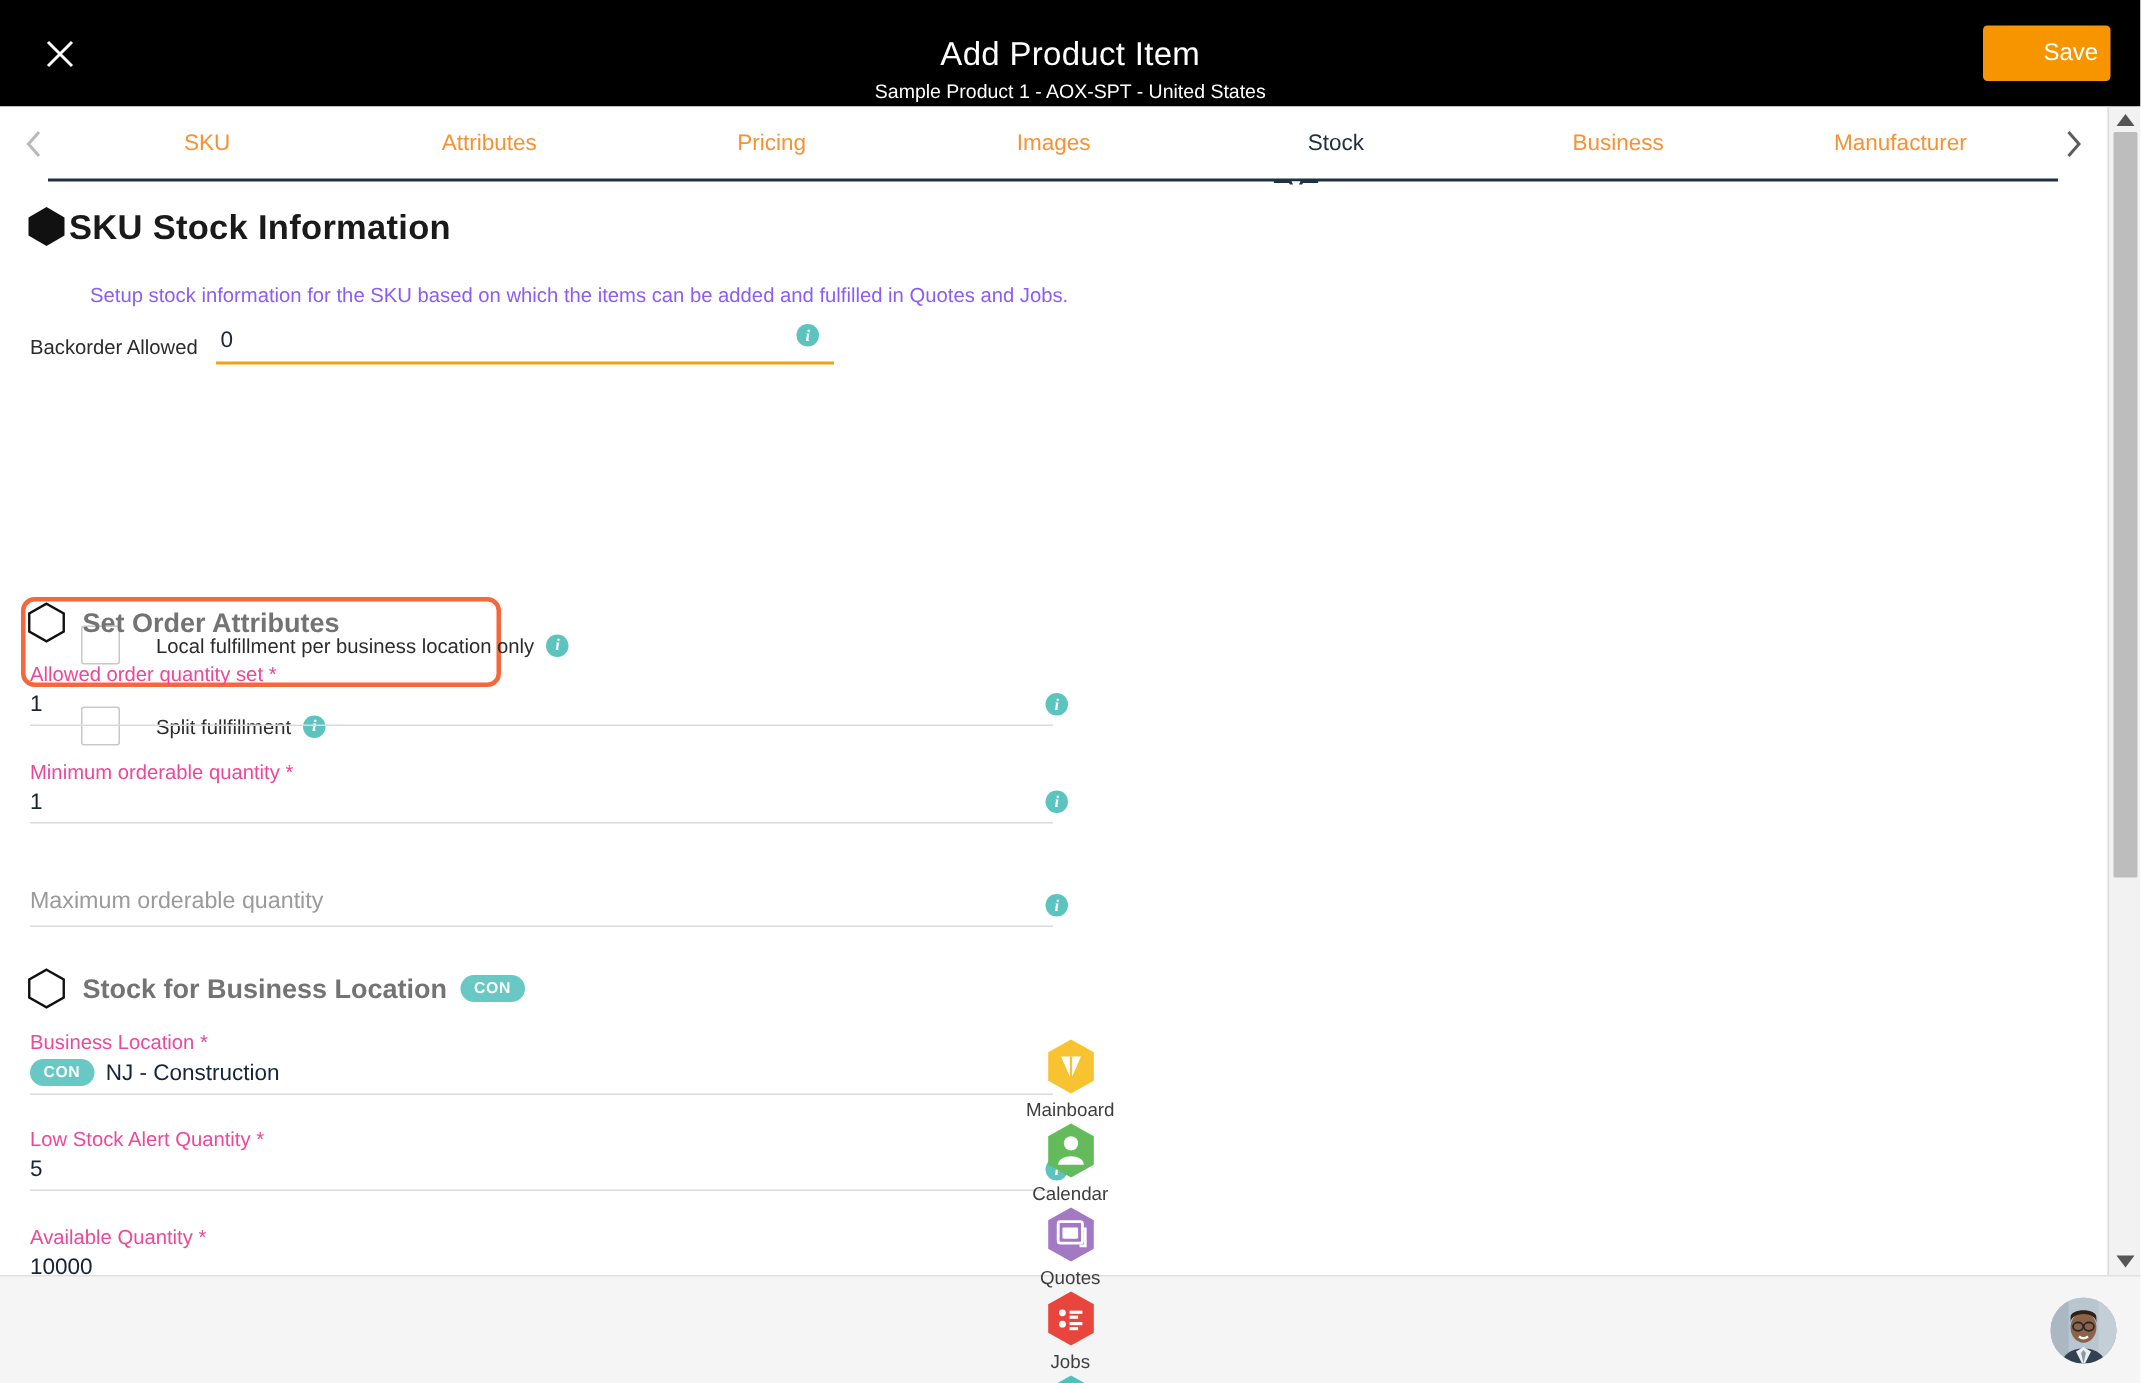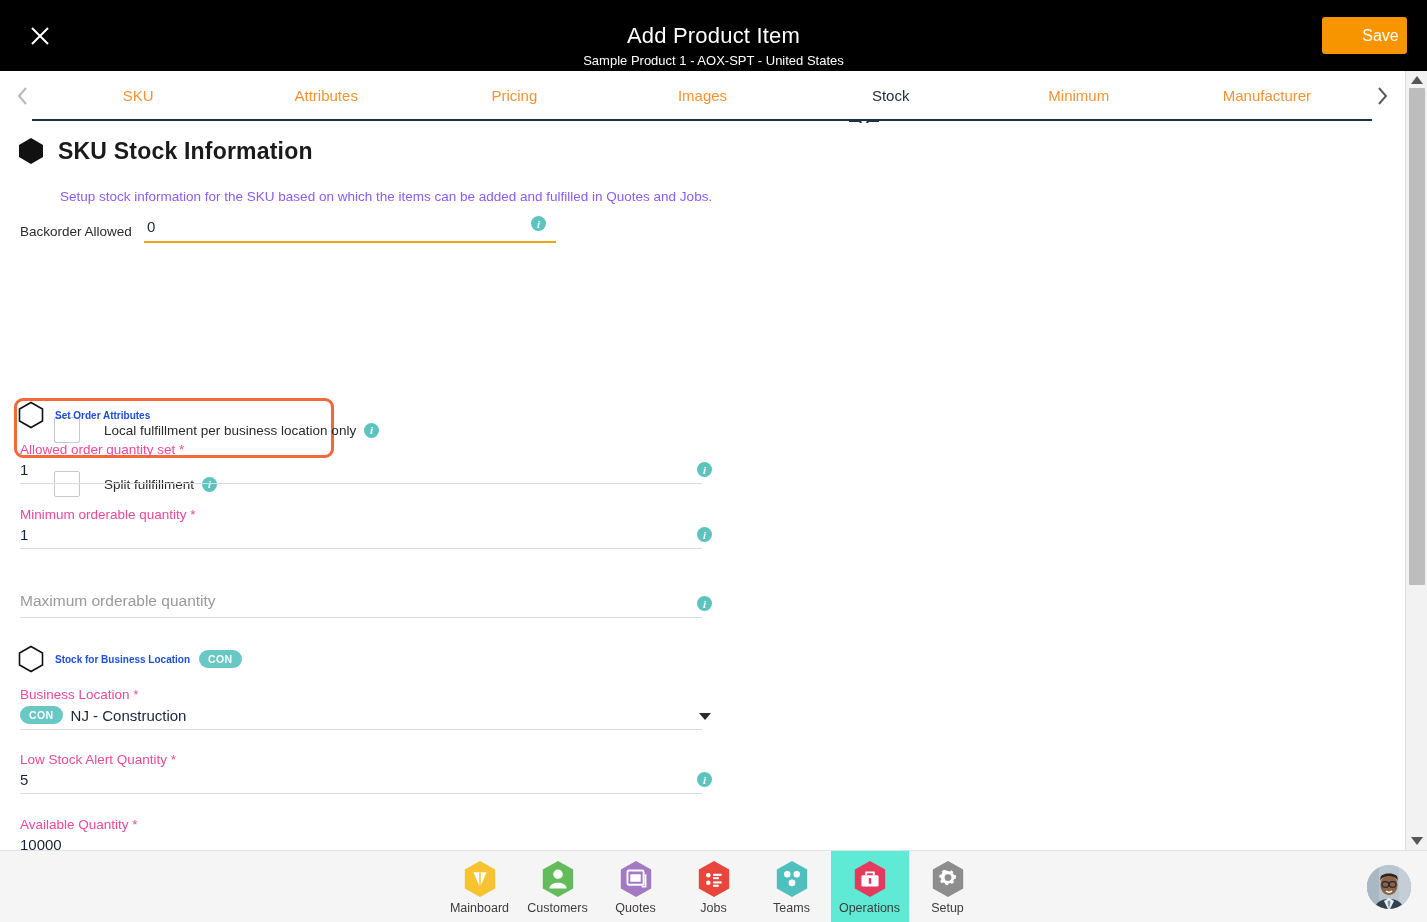--- a/index.html
+++ b/index.html
@@ -221,7 +221,7 @@
       <div class="tab">Pricing</div>
       <div class="tab">Images</div>
       <div class="tab active">Stock</div>
-      <div class="tab">Minimum</div>
+      <div class="tab">Business</div>
       <div class="tab">Manufacturer</div>
       <div class="tab-arrow right">
         <span>

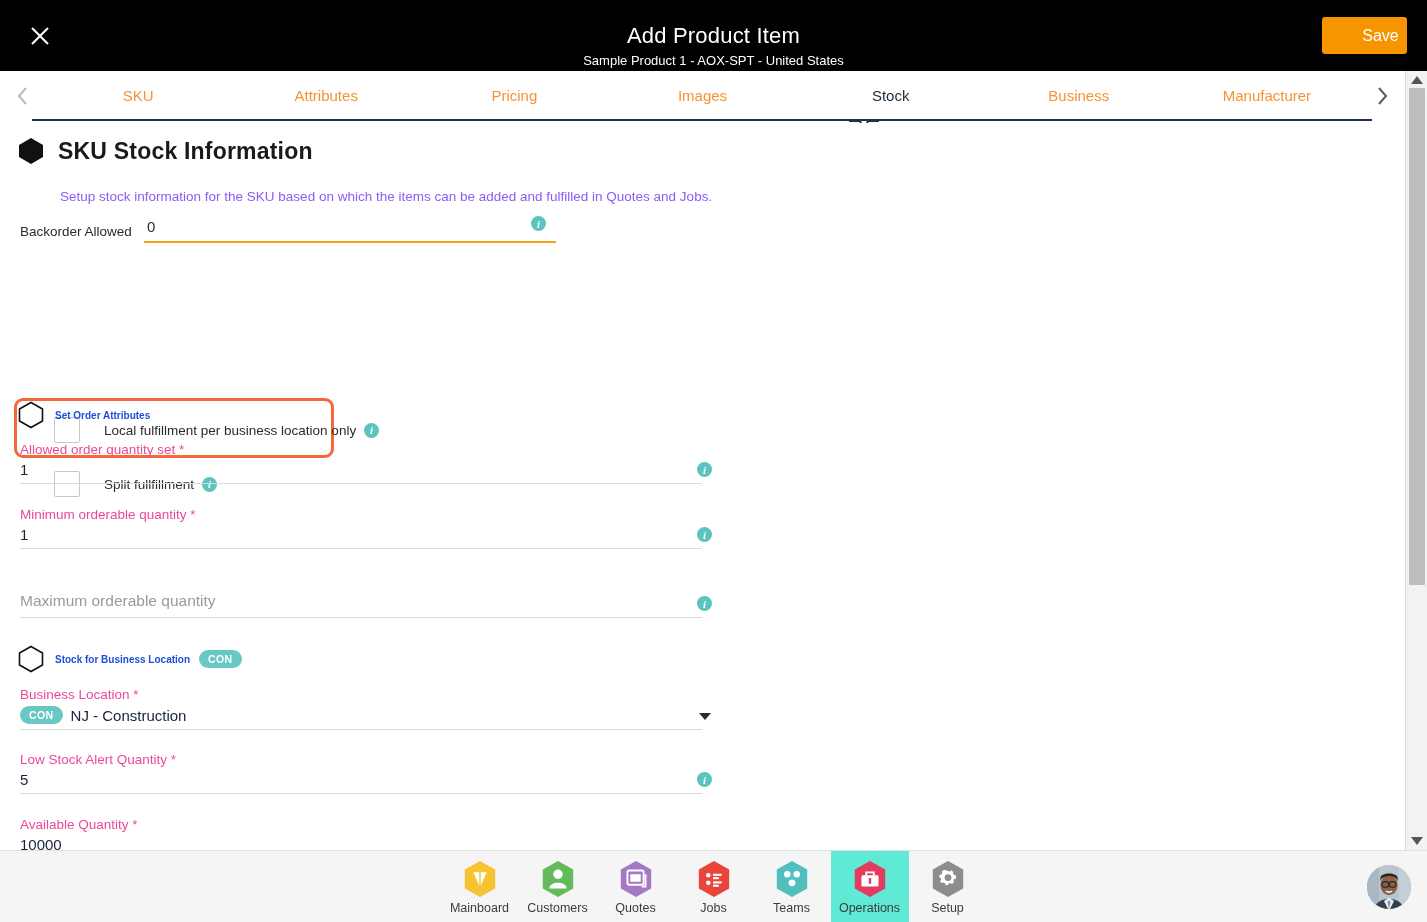--- a/index.html
+++ b/index.html
@@ -77,7 +77,7 @@
   }
   .hex svg { display: block; }
   .sku-title {
-    font-size: 23px; font-weight: bold; color: #1a1a1a; margin-left: 14px;
+    font-size: 23px; font-weight: bold; color: #1a1a1a; margin-left: 2px;
     letter-spacing: .2px;
   }
   .sku-desc {

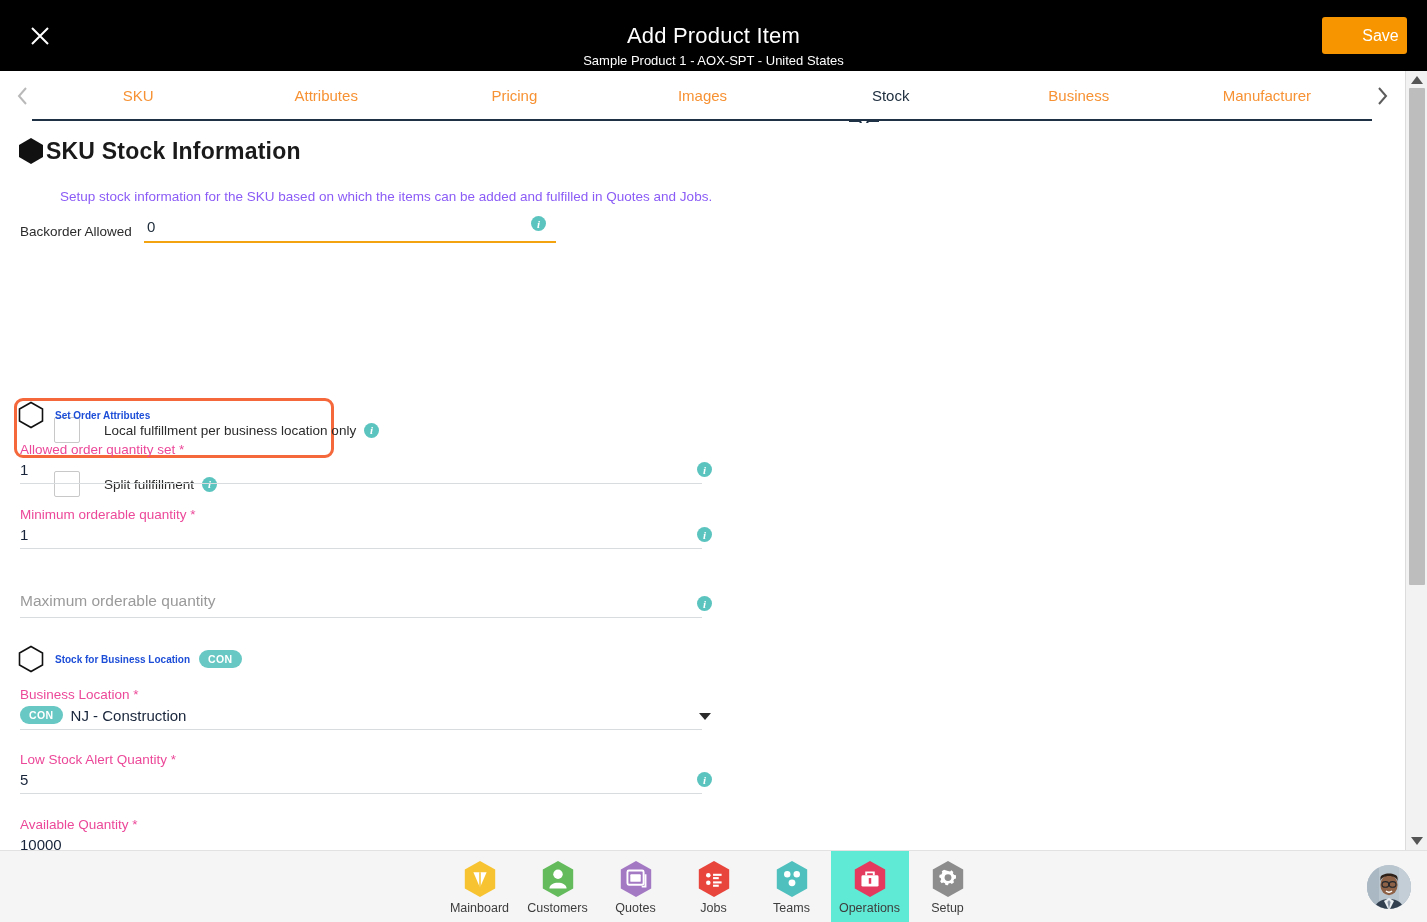--- a/index.html
+++ b/index.html
@@ -119,7 +119,7 @@
   .split-row { position: absolute; left: 18px; top: 348px; }
 
   
-  .blk-title { font-size: 10px; font-weight: bold; color: #1d4ed8; margin-left: 11px; }
+  .blk-title { font-size: 18px; font-weight: bold; color: #737373; margin-left: 11px; }
   .hex-outline { width: 26px; height: 28px; flex: 0 0 auto; }
 
   .badge {

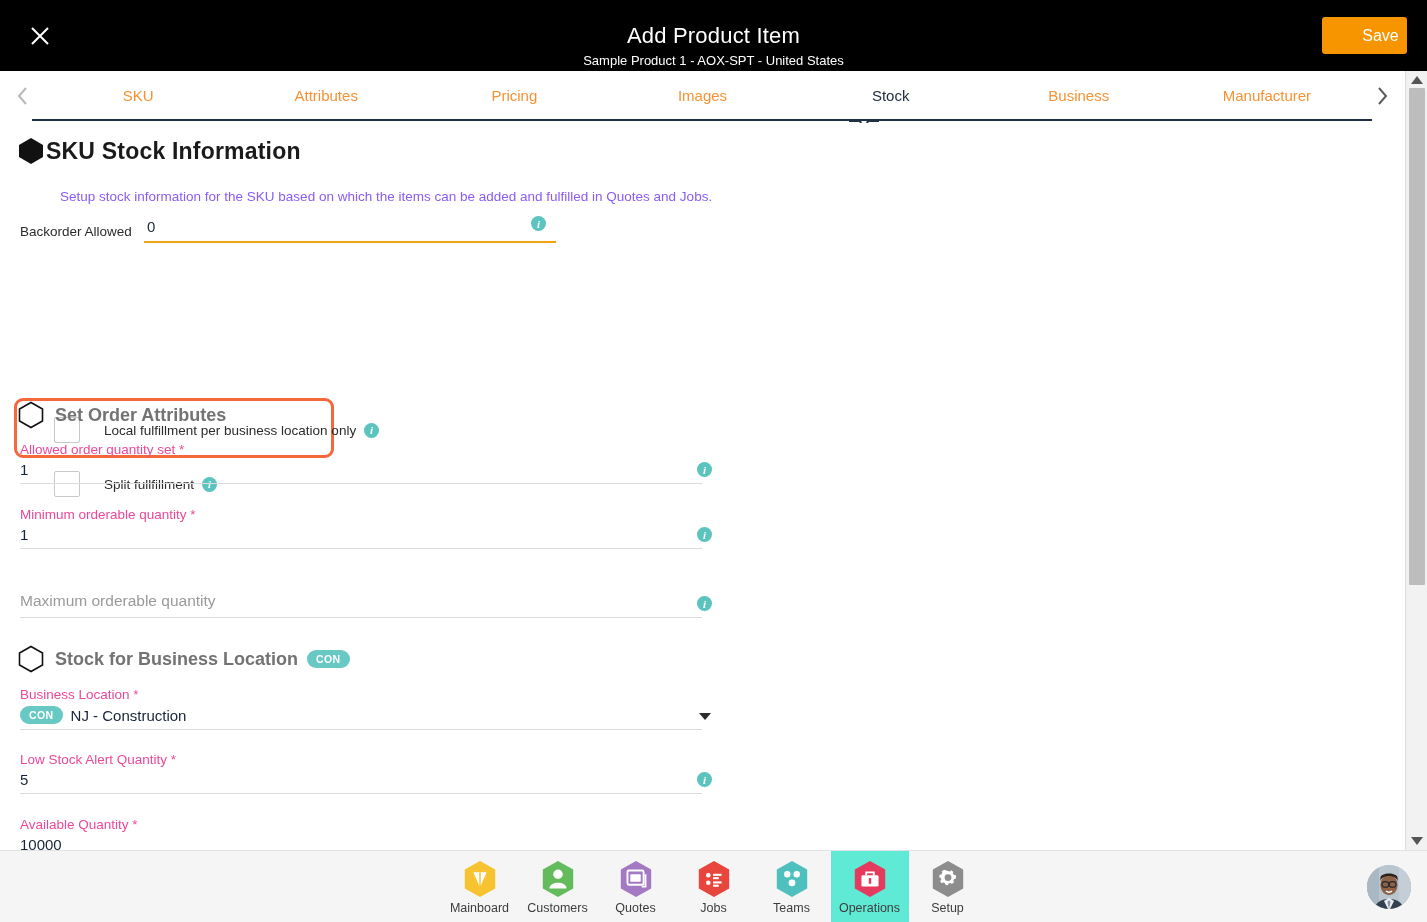--- a/index.html
+++ b/index.html
@@ -171,7 +171,7 @@
   }
   .nav-items {
     position: absolute; left: 0; top: 0; width: 1427px; height: 72px;
-    display: flex; align-items: center; justify-content: center; gap: 0px;
+    display: flex; align-items: center; justify-content: center; gap: 0px; flex-direction: column;
   }
   .nav-item {
     width: 78px; height: 72px; display: flex; flex-direction: column;

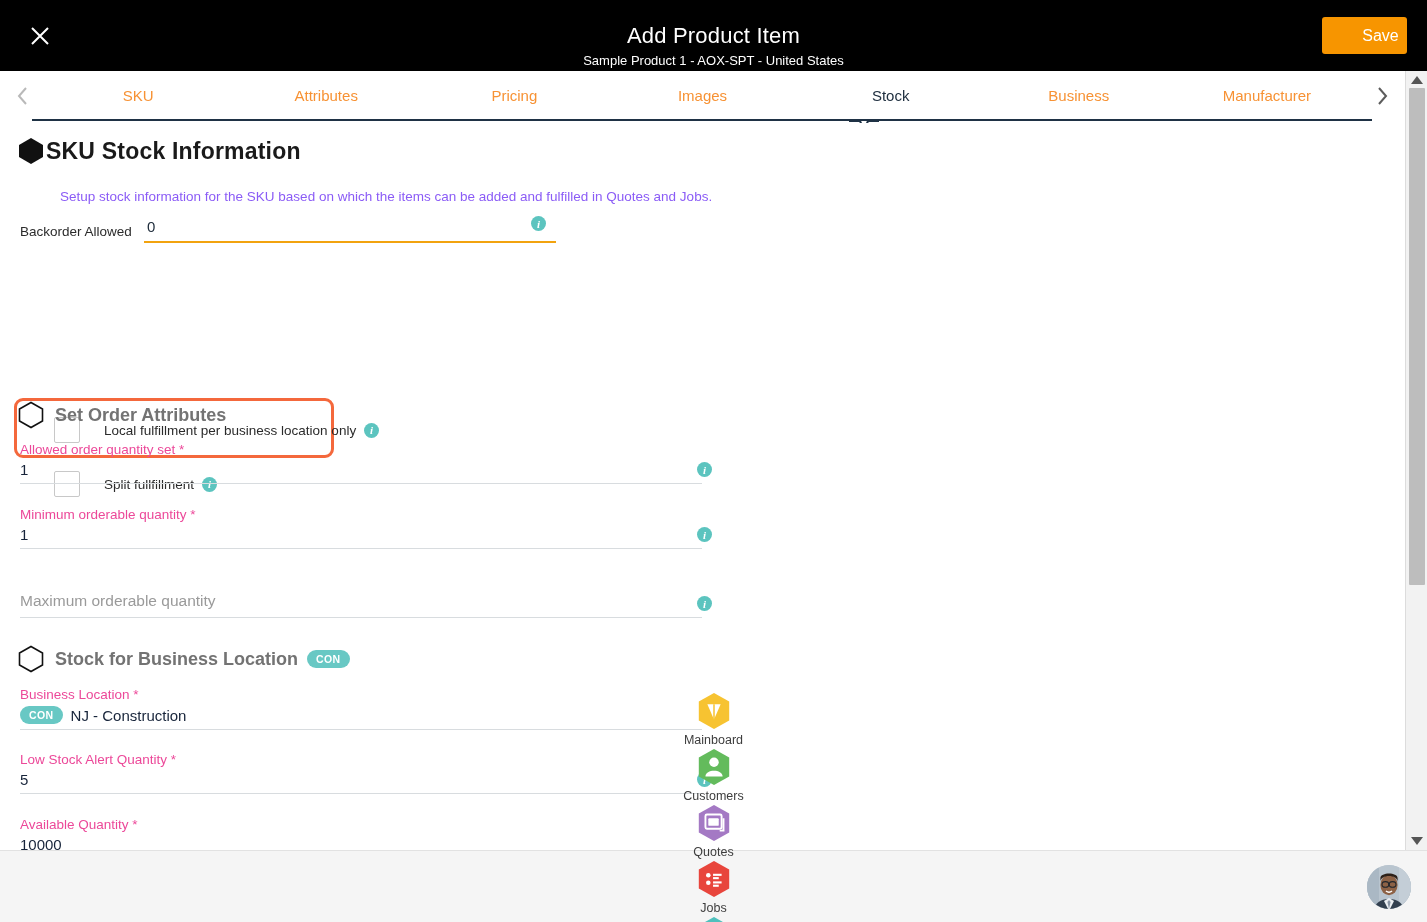--- a/index.html
+++ b/index.html
@@ -362,7 +362,7 @@
           <circle cx="20" cy="16" r="5" fill="#ffffff"></circle>
           <path d="M11 31 C11 23 29 23 29 31 Z" fill="#ffffff"></path>
         </svg>
-        <span class="nav-label">Customers</span>
+        <span class="nav-label">Calendar</span>
       </div>
 
       <div class="nav-item">

